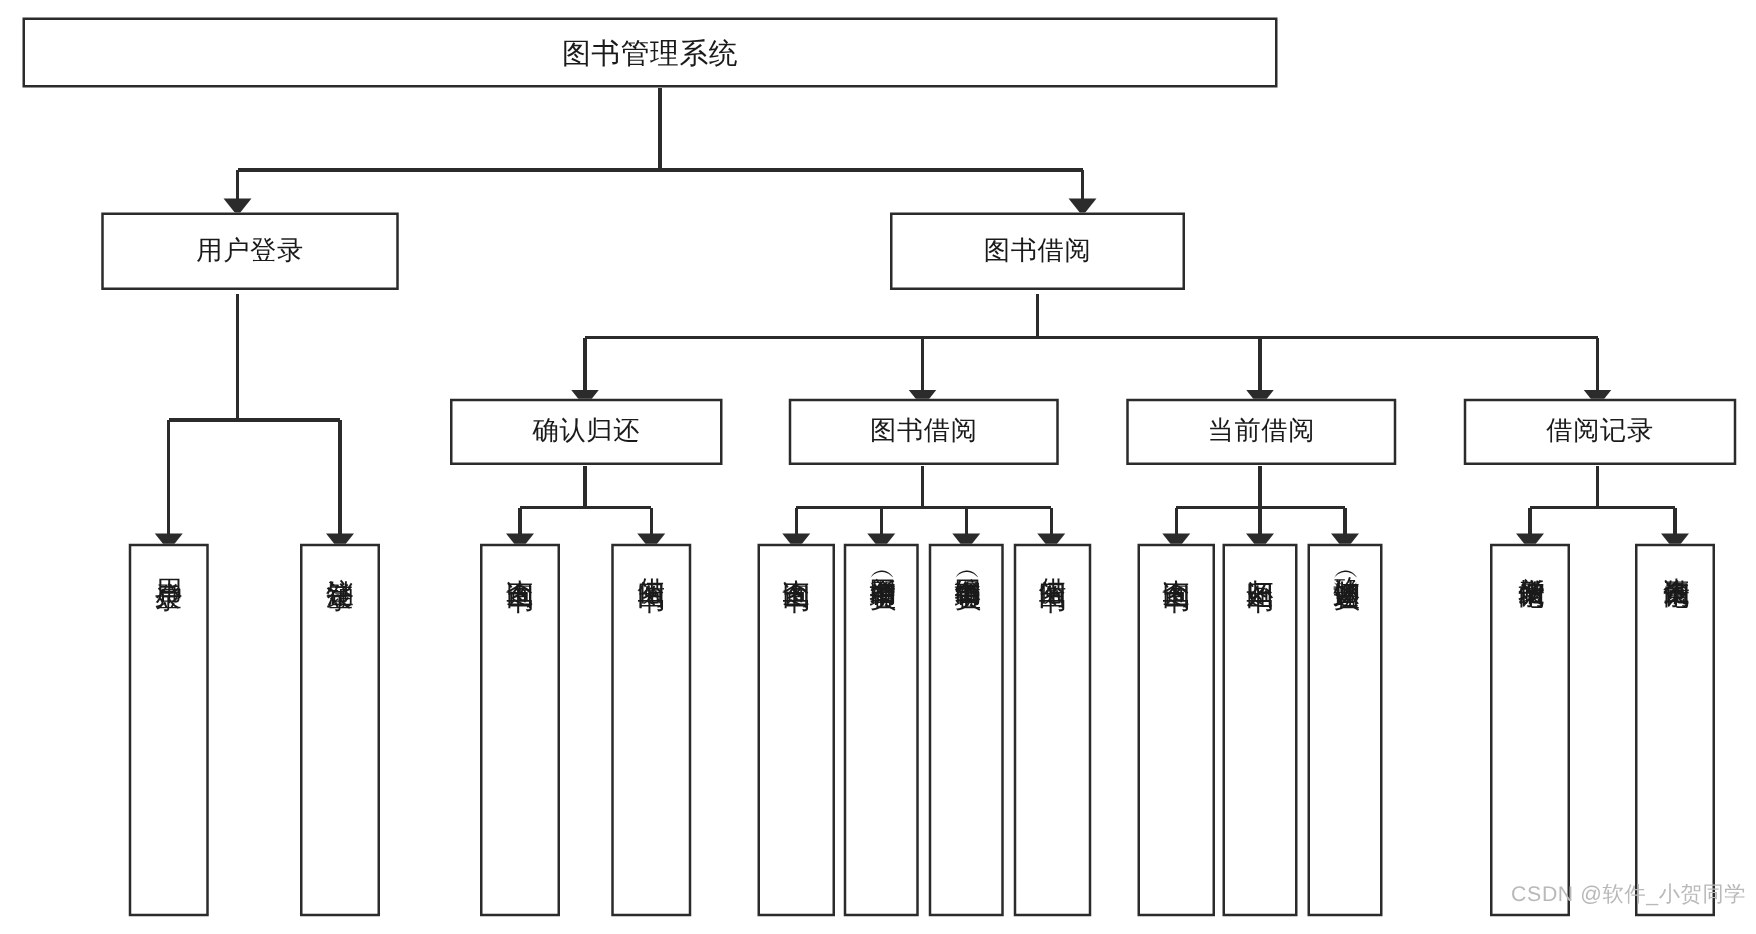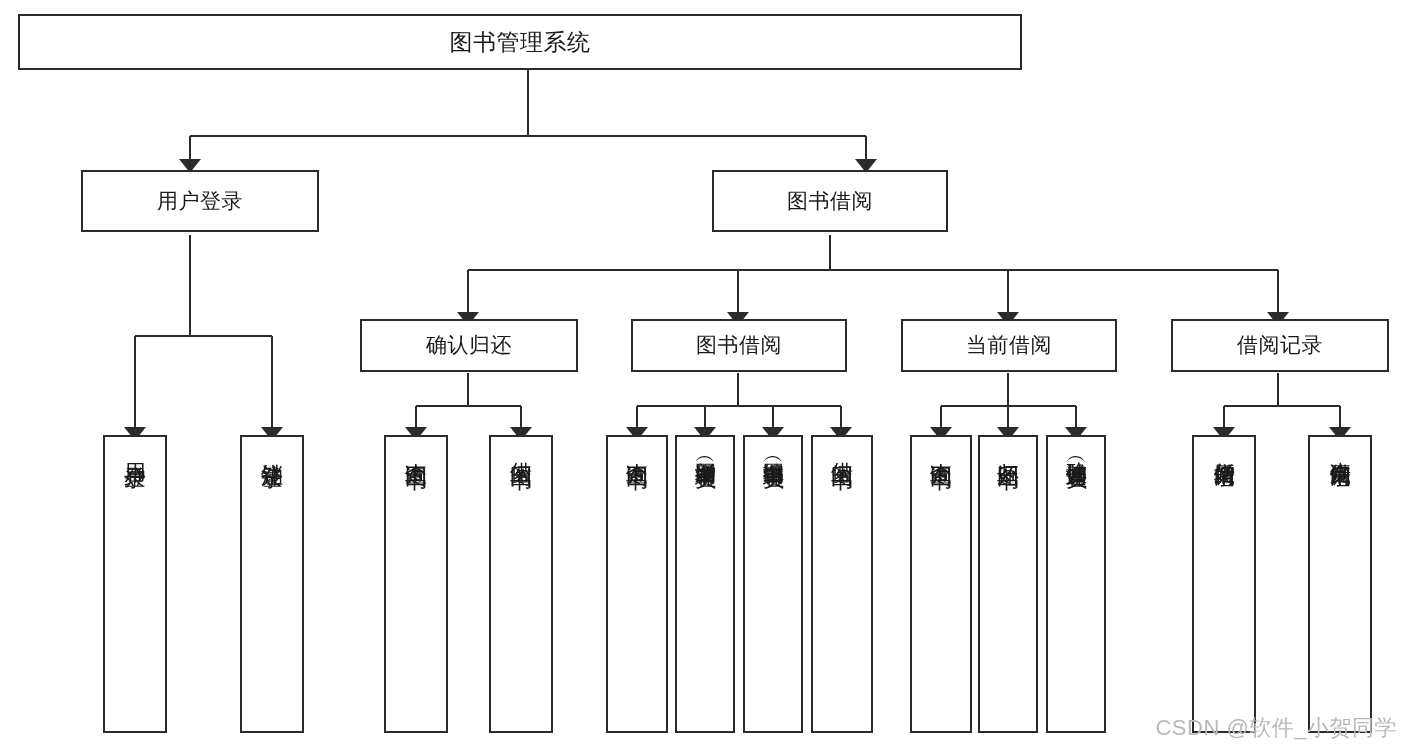--- a/index.html
+++ b/index.html
@@ -72,8 +72,8 @@
   #watermark {
     position: absolute;
     right: 8px;
-    bottom: 4px;
-    font-size: 22px;
+    bottom: 20px;
+    font-size: 17px;
     color: #b9b9b9;
     z-index: 5;
     white-space: nowrap;

